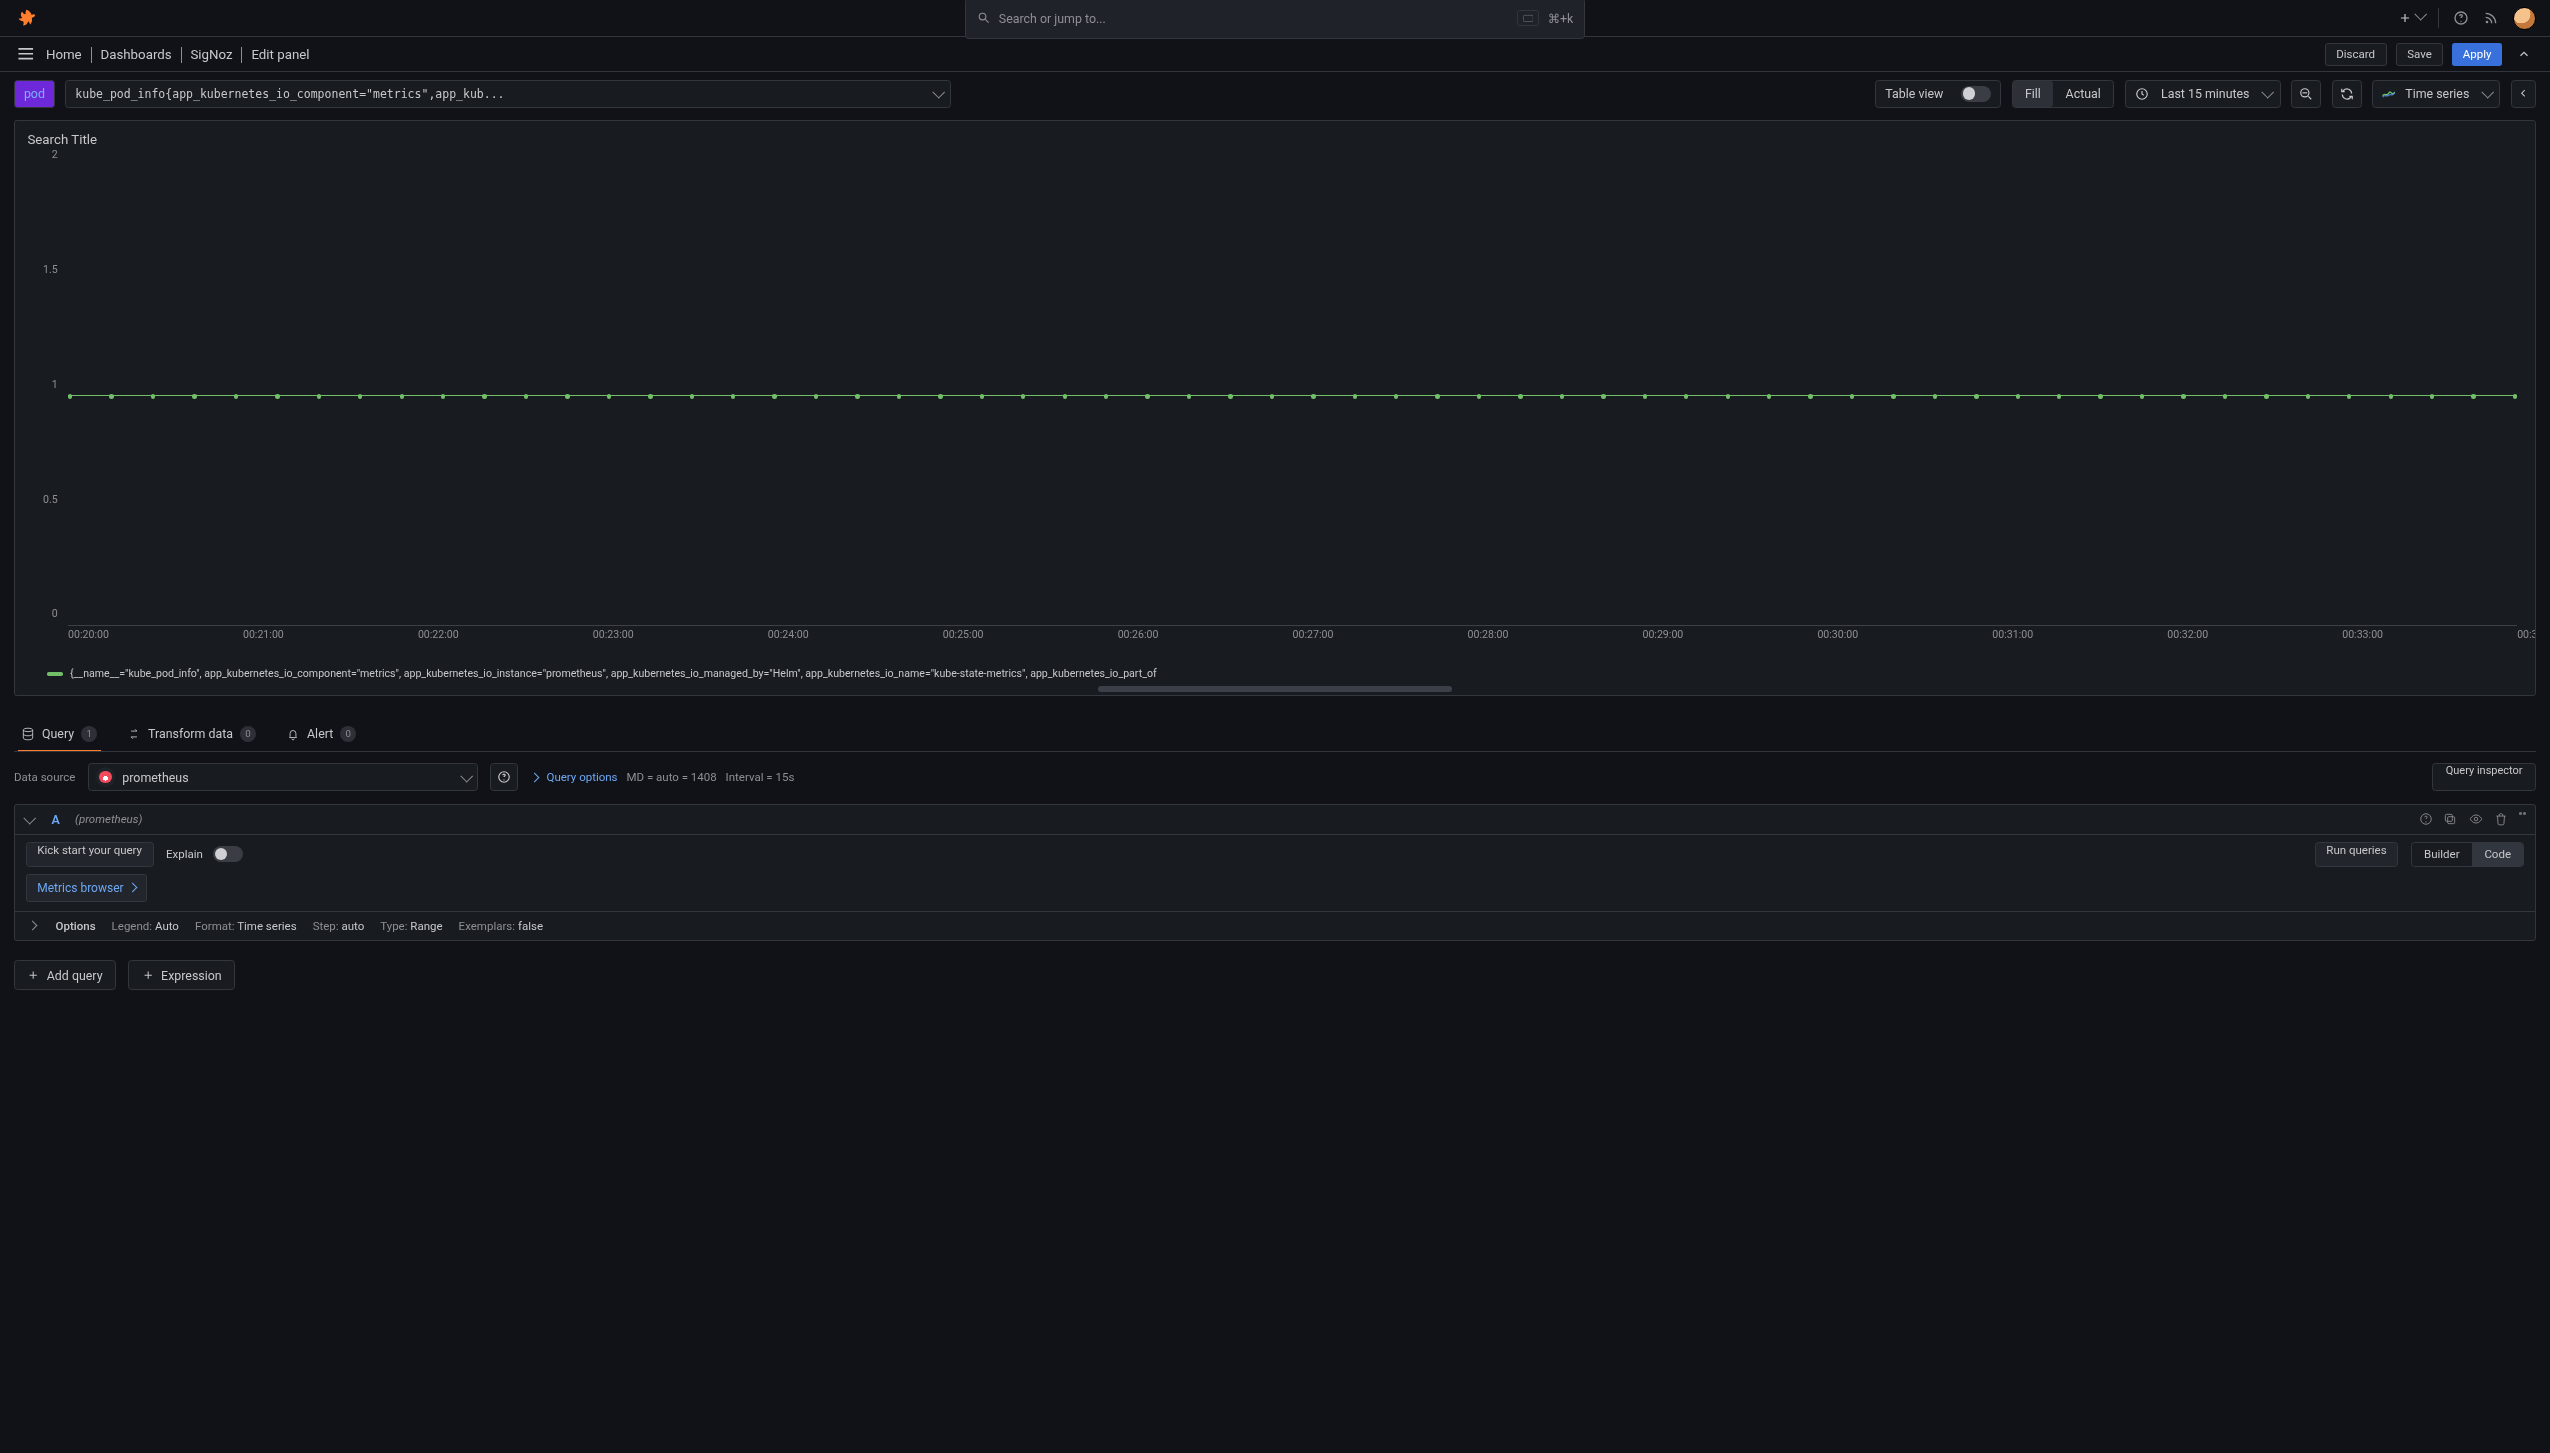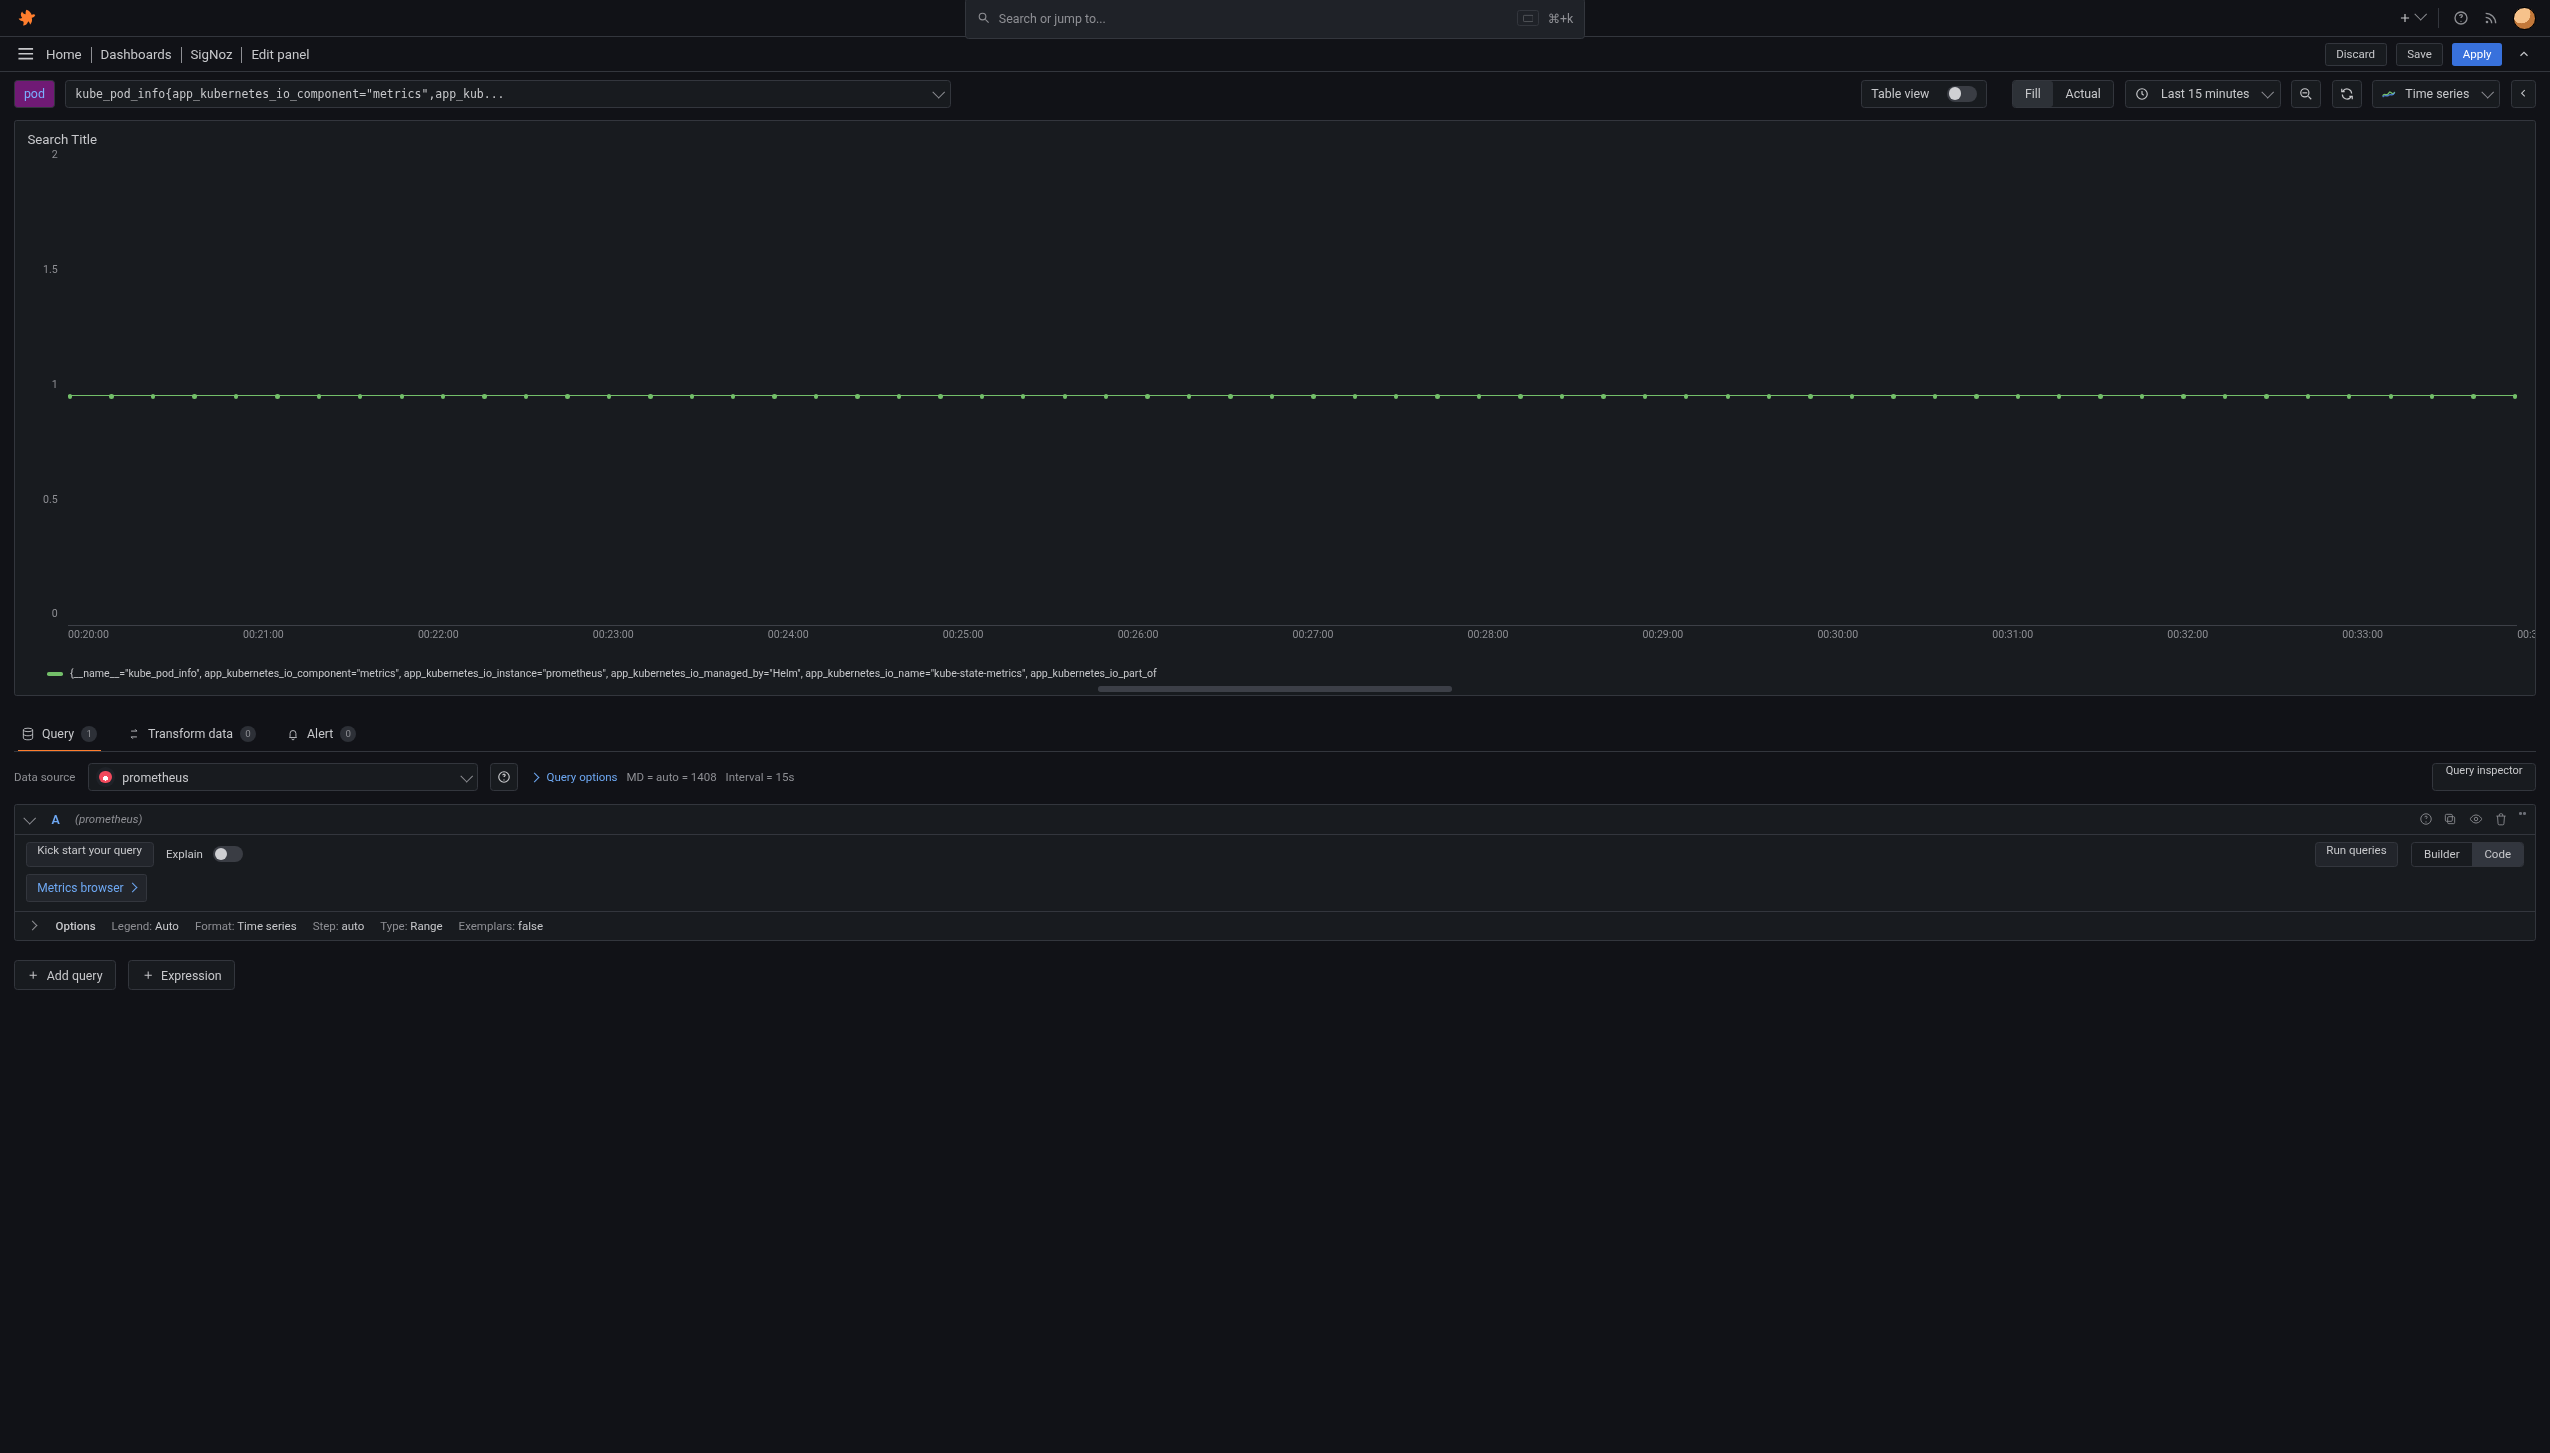--- a/index.html
+++ b/index.html
@@ -120,7 +120,7 @@
     padding: 0 8.9px;
     gap: 7px;
   }
-  .pill.varname { background: #701a75; }
+  .pill.varname { background: #6d28d9; }
   .pill.varname span { color: #7bb0ff; }
   .metric-pill { width: 886px; color: var(--text); justify-content: space-between; font-family: ui-monospace, Menlo, monospace; font-size: 11.5px;}
   .metric-pill .txt { overflow: hidden; text-overflow: ellipsis; white-space: nowrap; flex:1; }

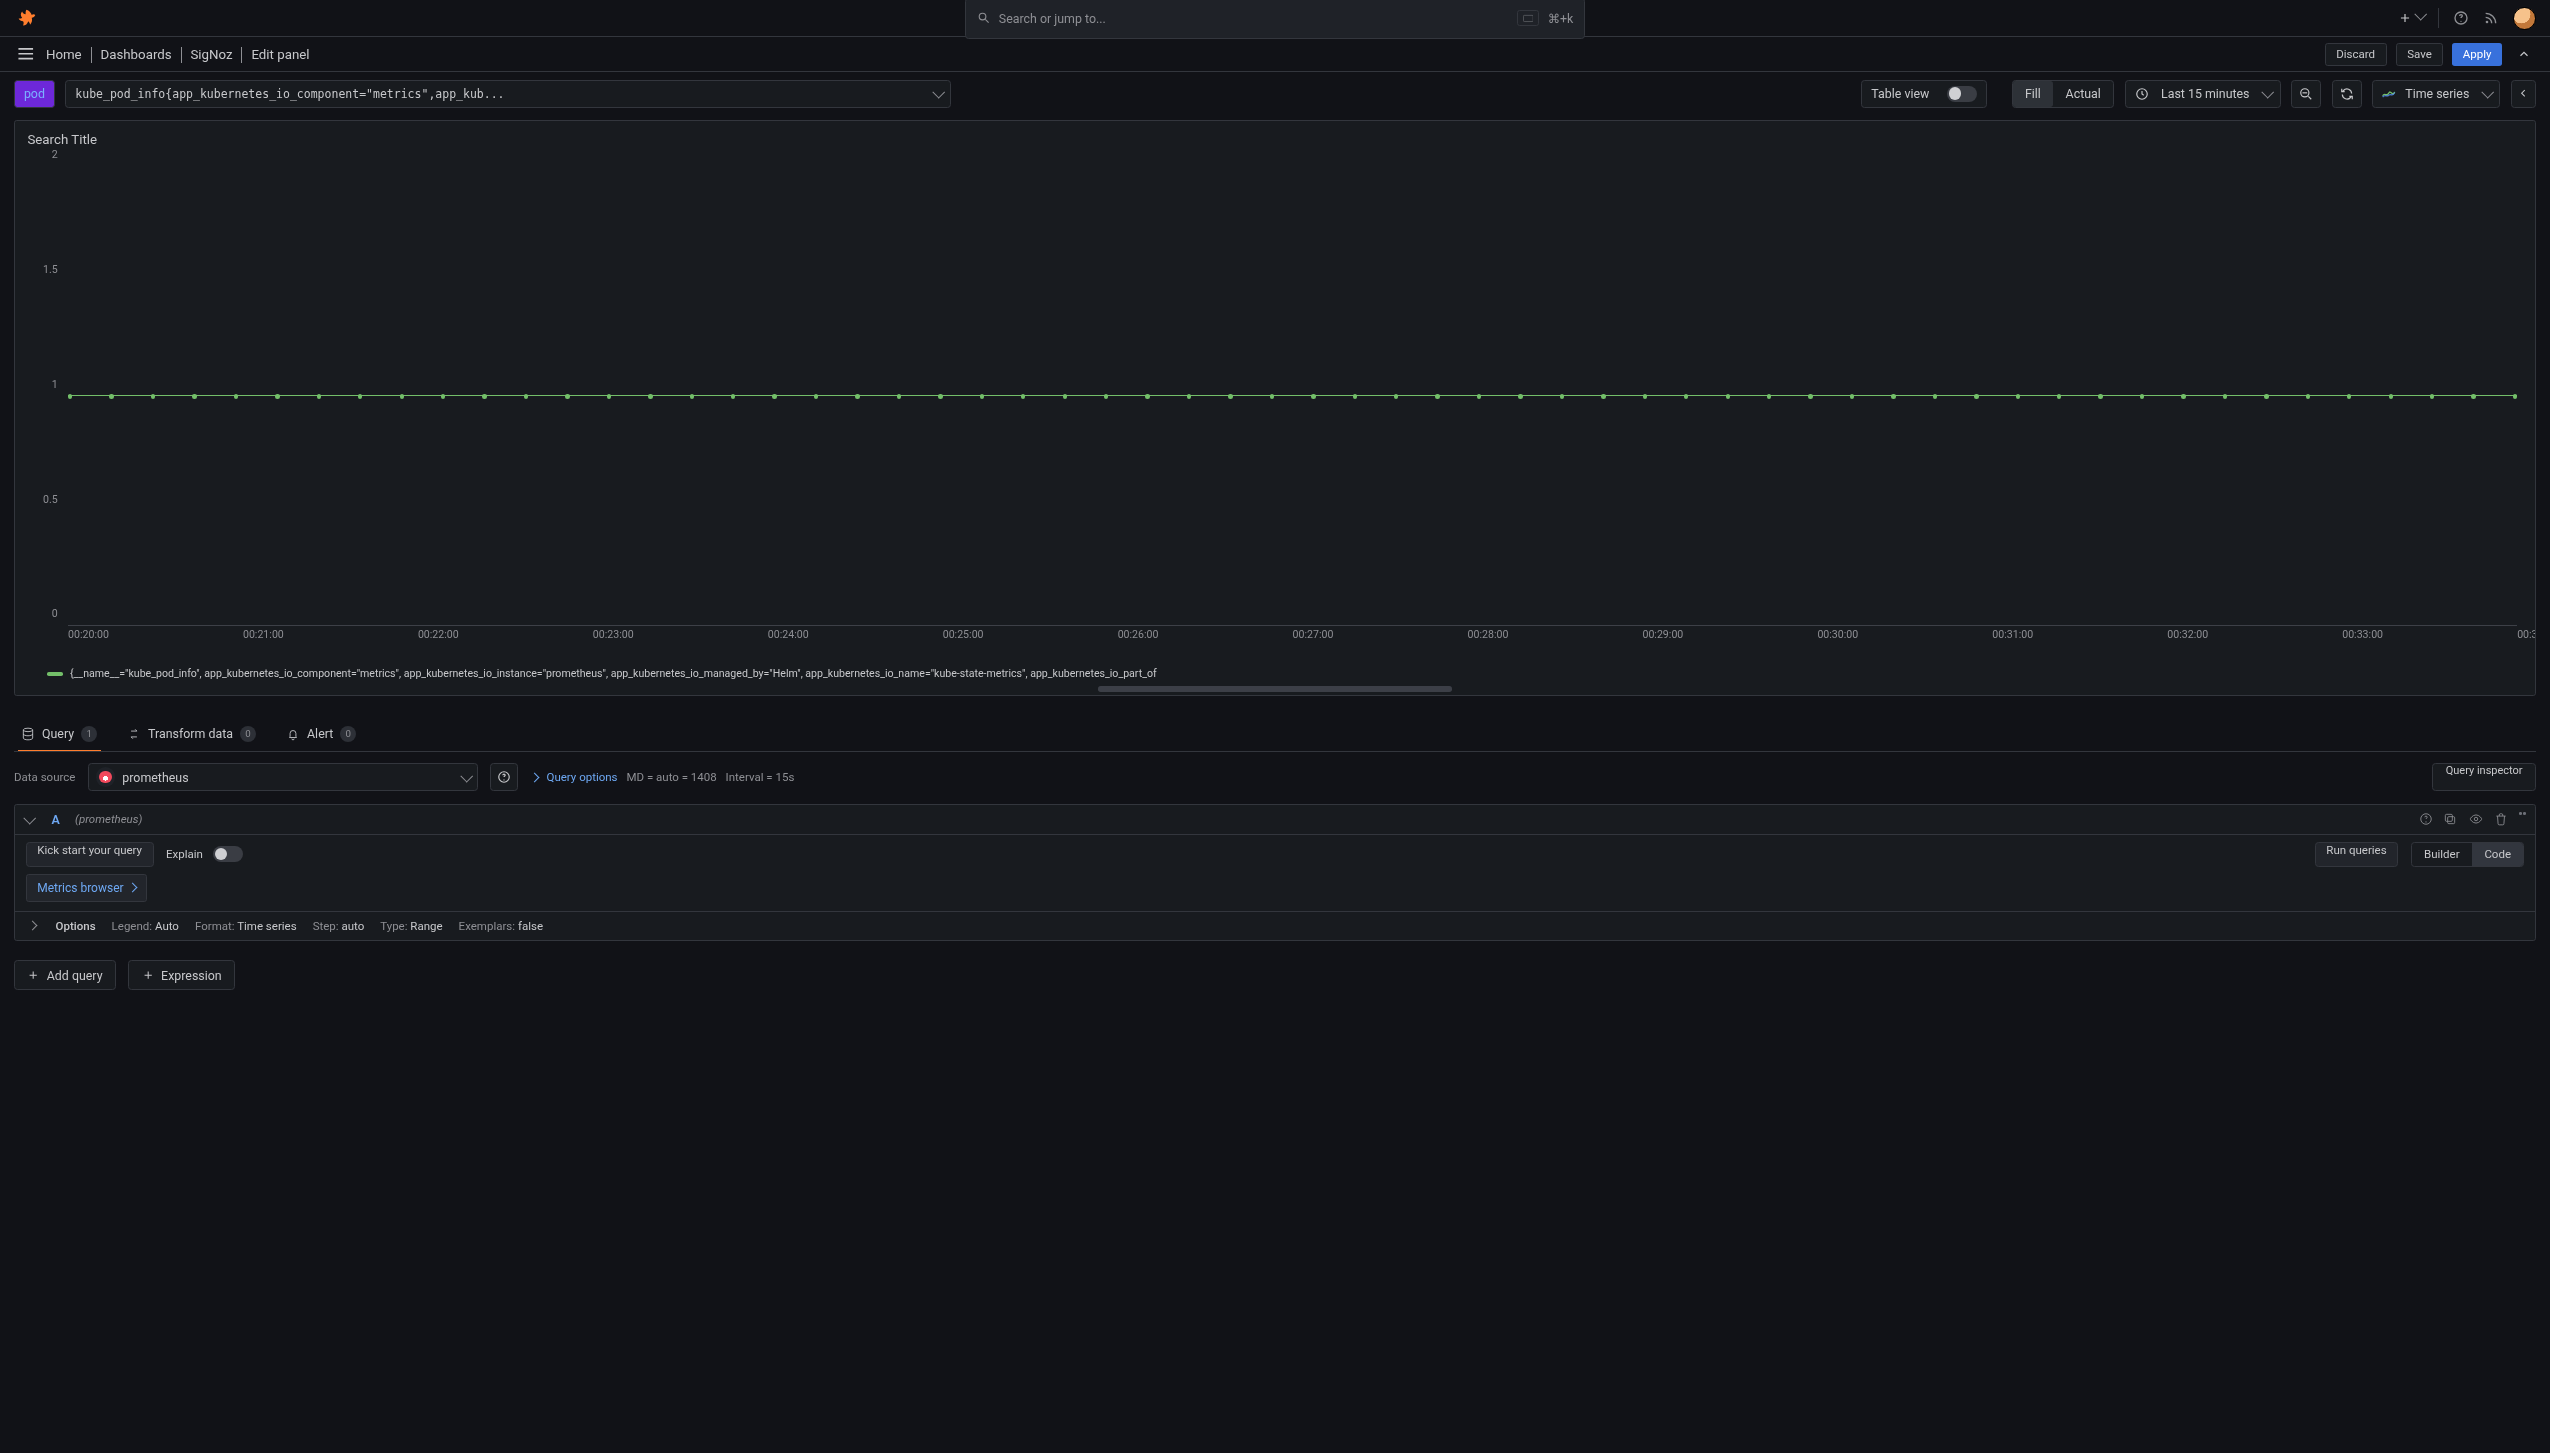--- a/index.html
+++ b/index.html
@@ -132,7 +132,6 @@
     border-radius: 3.5px;
     display: inline-flex;
     align-items: center;
-    margin-left: 14px;
   }
   .switchgroup .seg {
     height: 100%;

